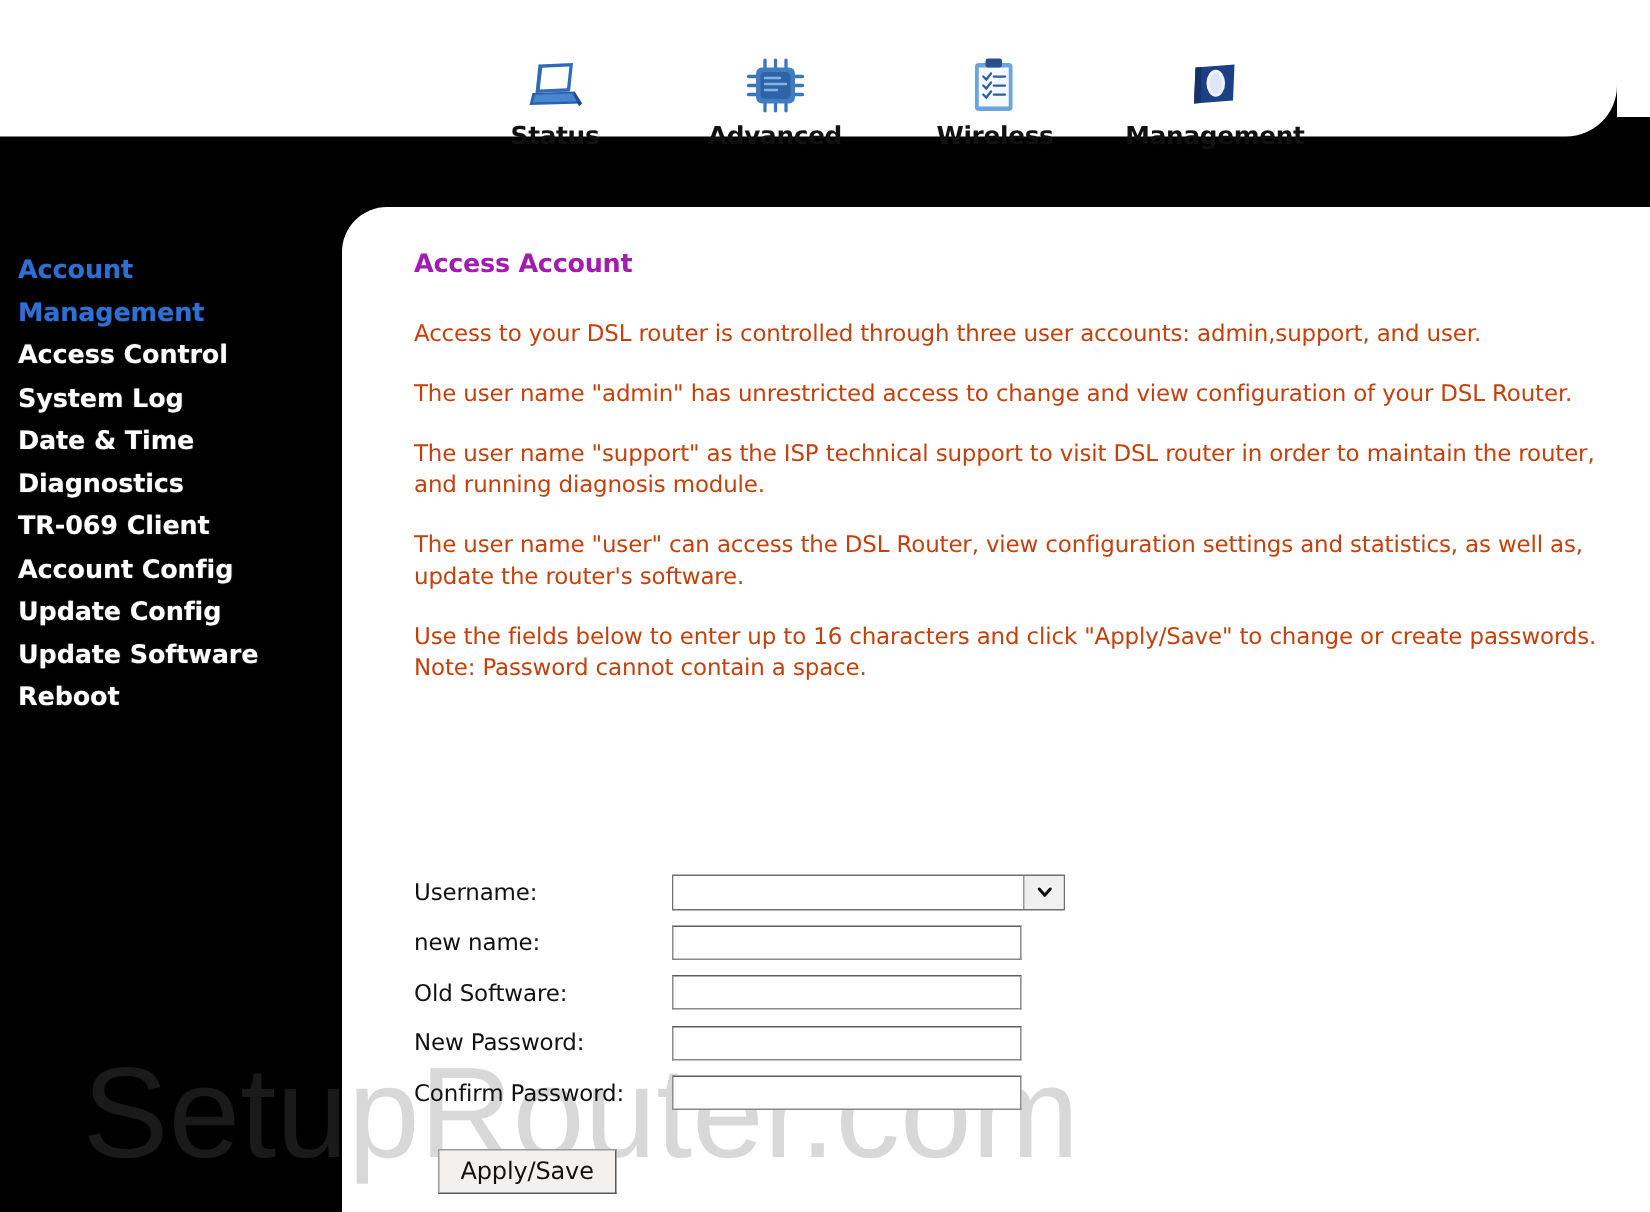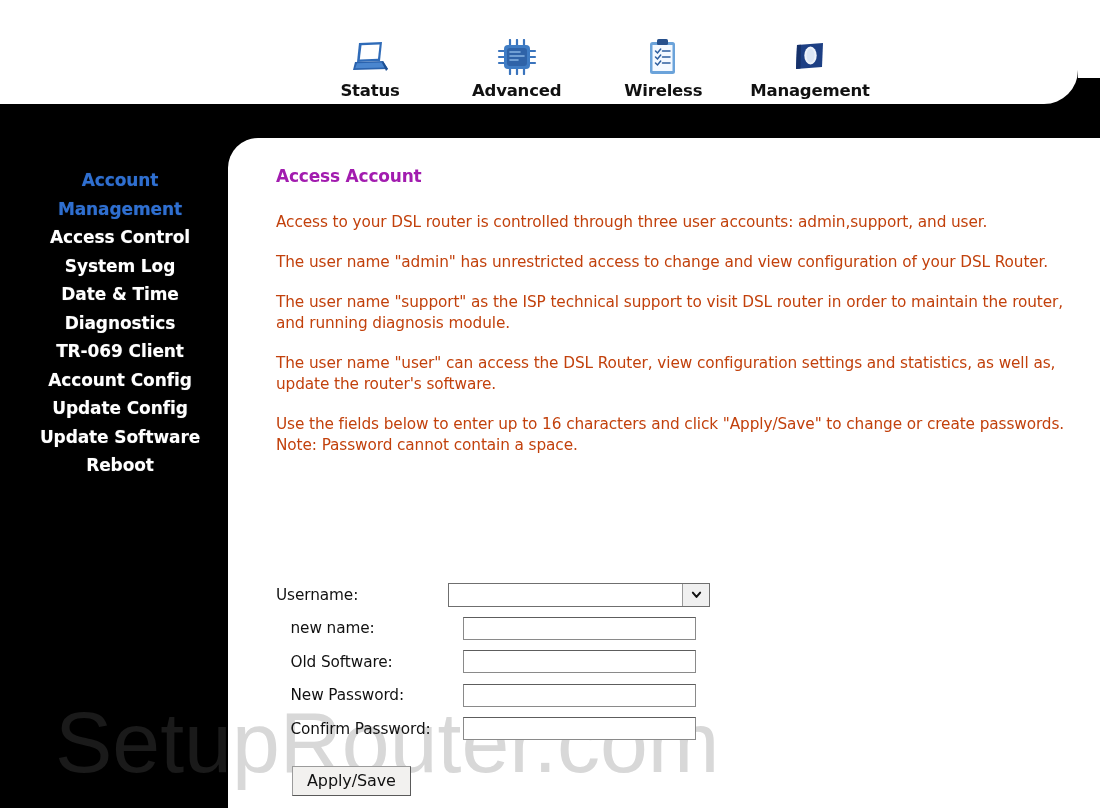--- a/index.html
+++ b/index.html
@@ -24,7 +24,7 @@
   
   .header-band {
     position: absolute; left: 0; top: 0;
-    width: 1078px; height: 104px;
+    width: 1078px; height: 91px;
     background: #ffffff;
     border-bottom-right-radius: 34px;
     z-index: 5;

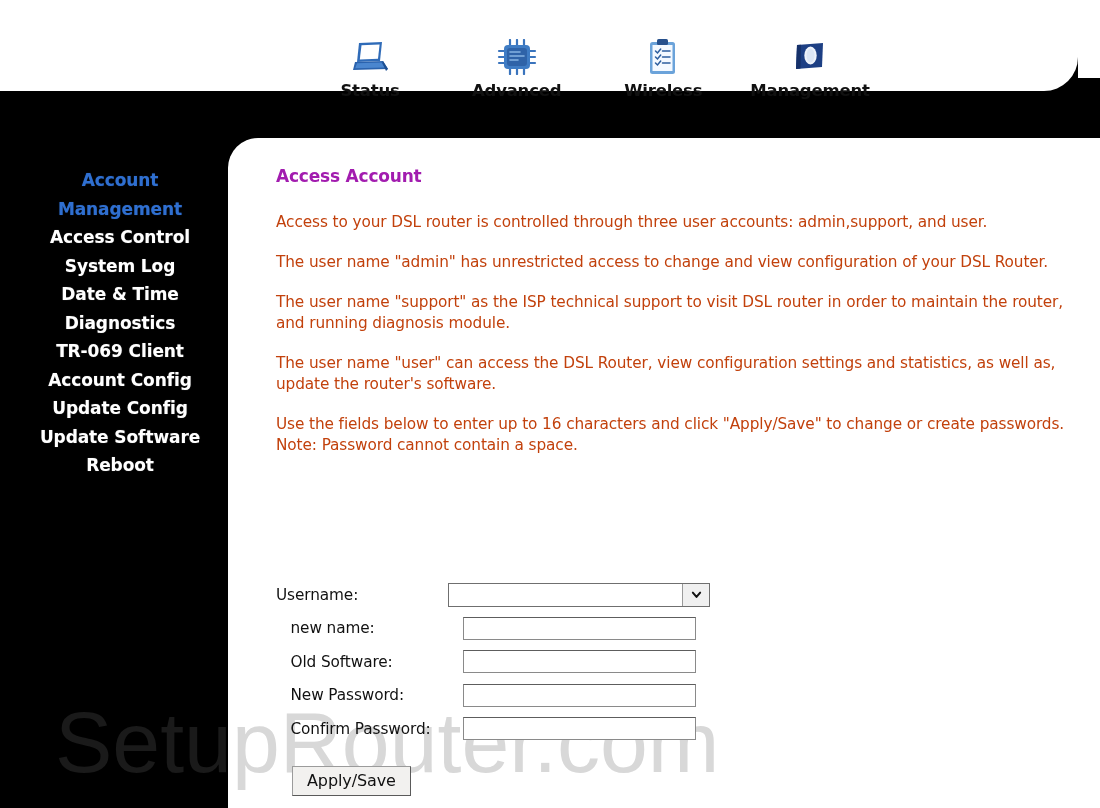--- a/index.html
+++ b/index.html
@@ -89,7 +89,6 @@
     white-space: pre-line;
     cursor: pointer;
     text-shadow: 0 0 1px rgba(255,255,255,0.35);
-    text-align: center;
   }
   .side-item.active {
     color: #2f6fd0;

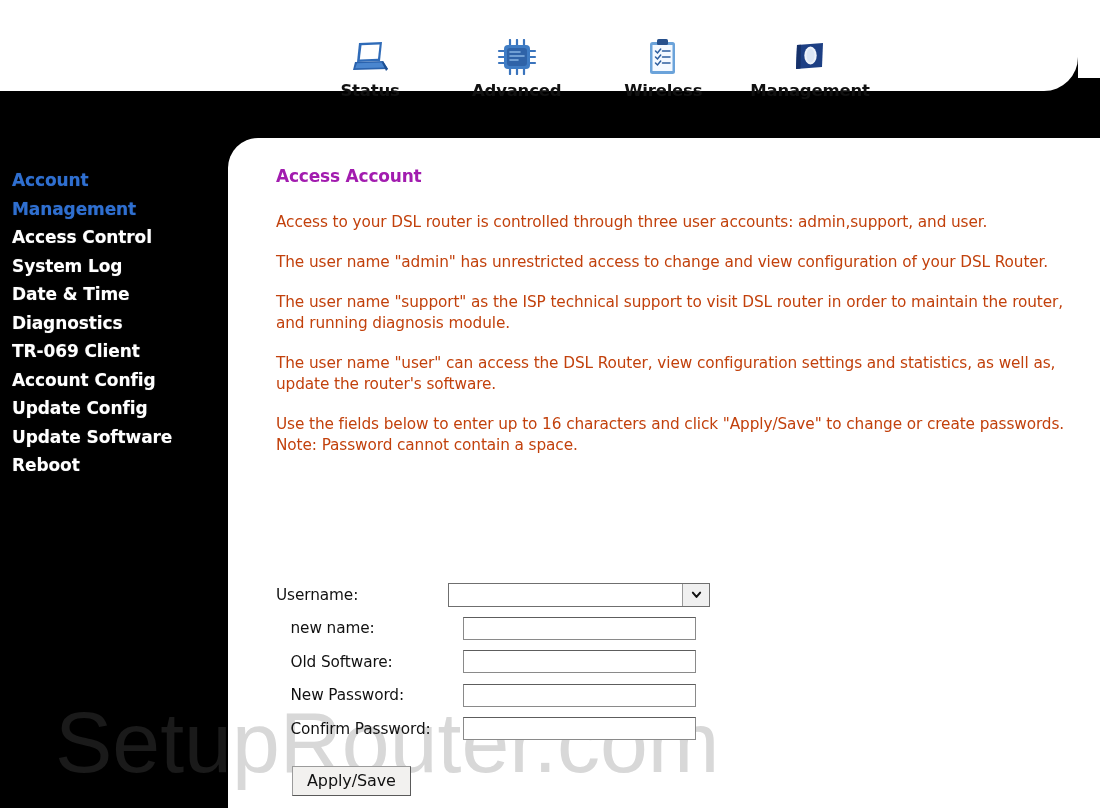--- a/index.html
+++ b/index.html
@@ -153,7 +153,6 @@
     display: flex;
     align-items: center;
     height: 33.5px;
-    justify-content: center;
   }
   .form-label {
     font-size: 15.3px;

